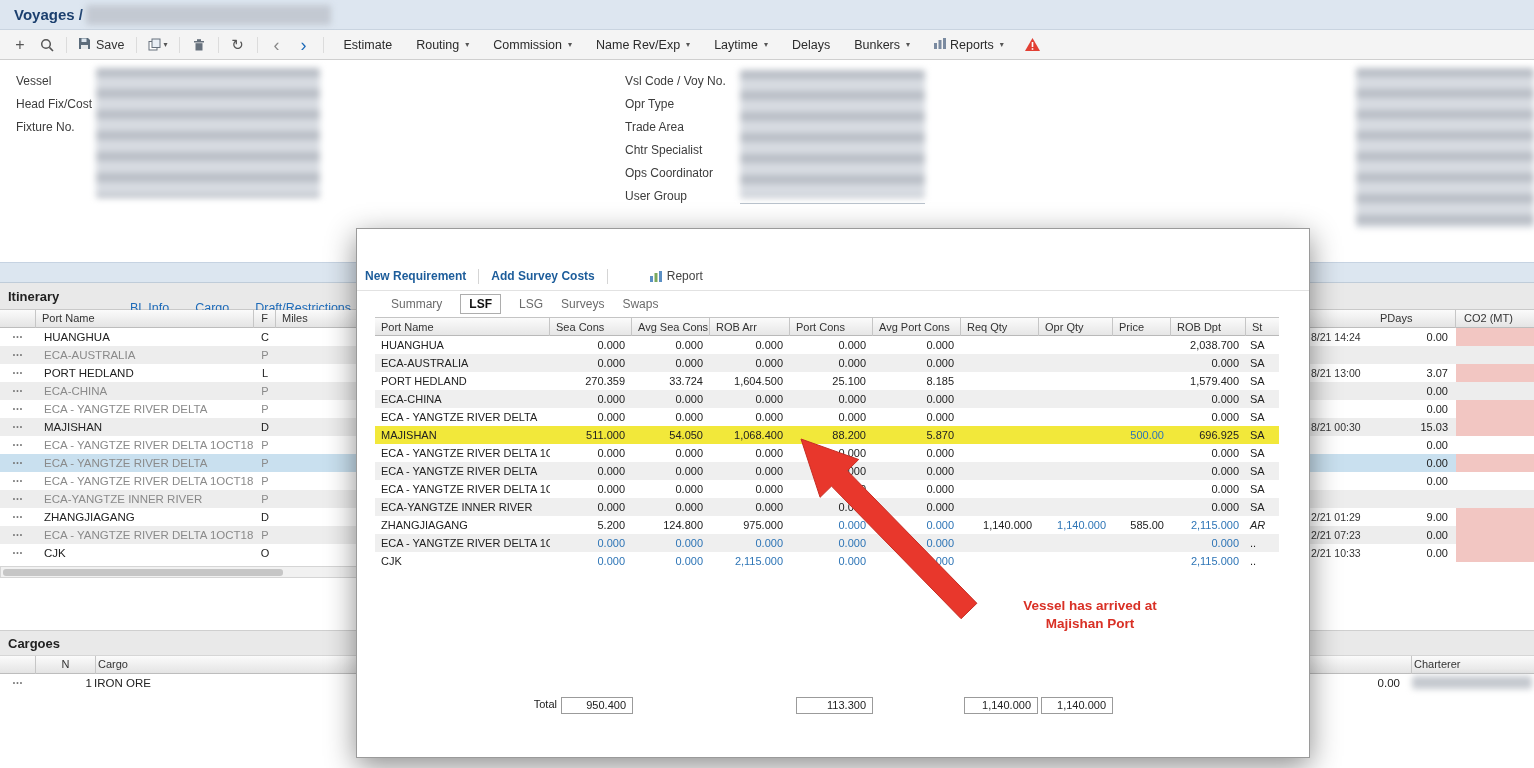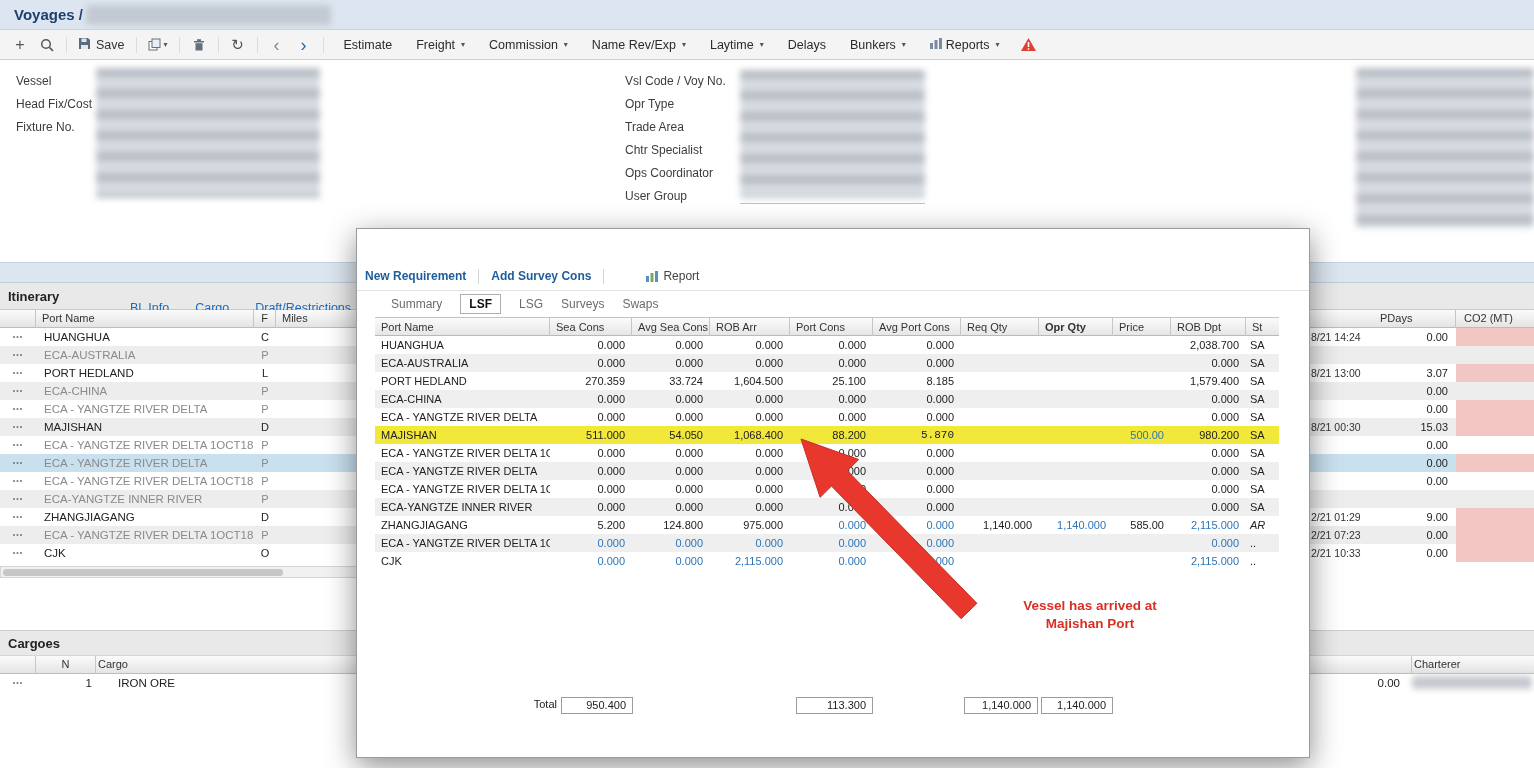--- a/index.html
+++ b/index.html
@@ -176,7 +176,7 @@
         <span>Estimate</span>
       </span>
       <span class="menu-item">
-        <span>Freight</span>
+        <span>Routing</span>
         <span class="caret">▾</span>
       </span>
       <span class="menu-item">

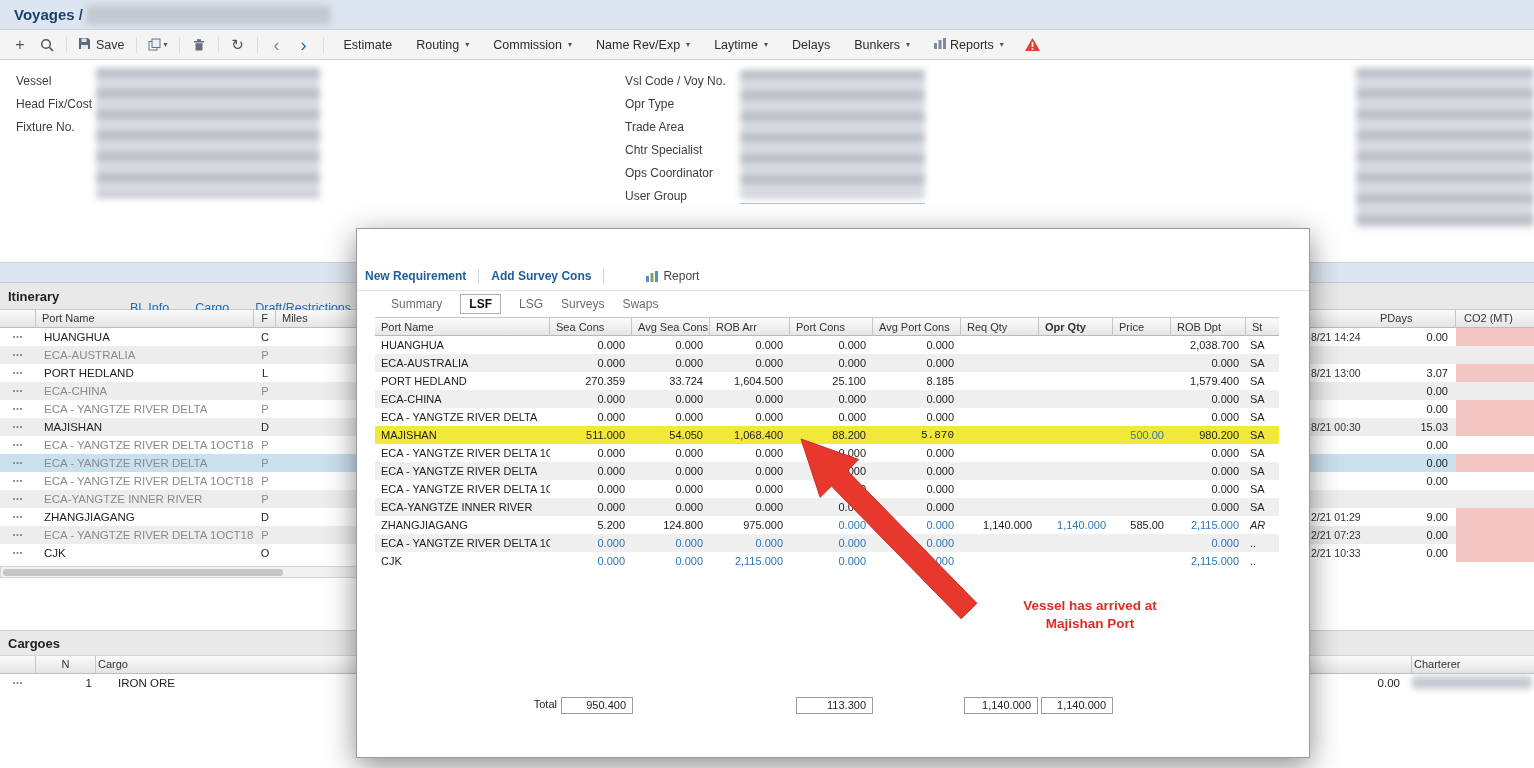--- a/index.html
+++ b/index.html
@@ -382,7 +382,7 @@
   <div id="modal-toolbar">
     <span class="mlink">New Requirement</span>
     <span class="msep"></span>
-    <span class="mlink">Add Survey Cons</span>
+    <span class="mlink">Add Survey Costs</span>
     <span class="msep"></span>
     <span id="report-link">
       <svg width="12" height="11" viewBox="0 0 12 11">

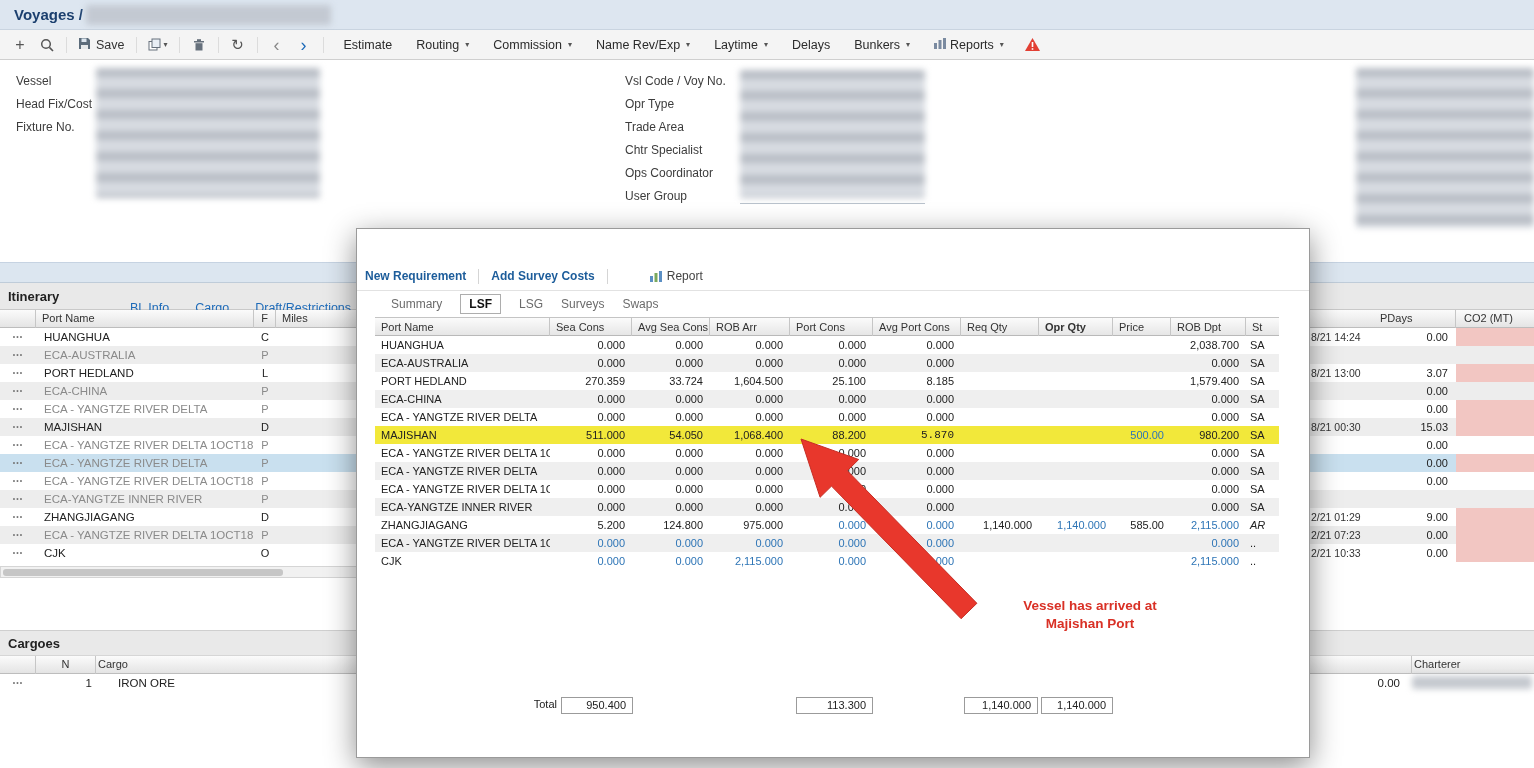--- a/index.html
+++ b/index.html
@@ -409,7 +409,7 @@
         <div class="bh" style="width: 83px;">Port Cons</div>
         <div class="bh" style="width: 88px;">Avg Port Cons</div>
         <div class="bh" style="width: 78px;">Req Qty</div>
-        <div class="bh" style="width: 74px; font-weight: bold;">Opr Qty</div>
+        <div class="bh" style="width: 74px;">Opr Qty</div>
         <div class="bh" style="width: 58px;">Price</div>
         <div class="bh" style="width: 75px;">ROB Dpt</div>
         <div class="bh" style="width: 33px; border-right: none;">St</div>

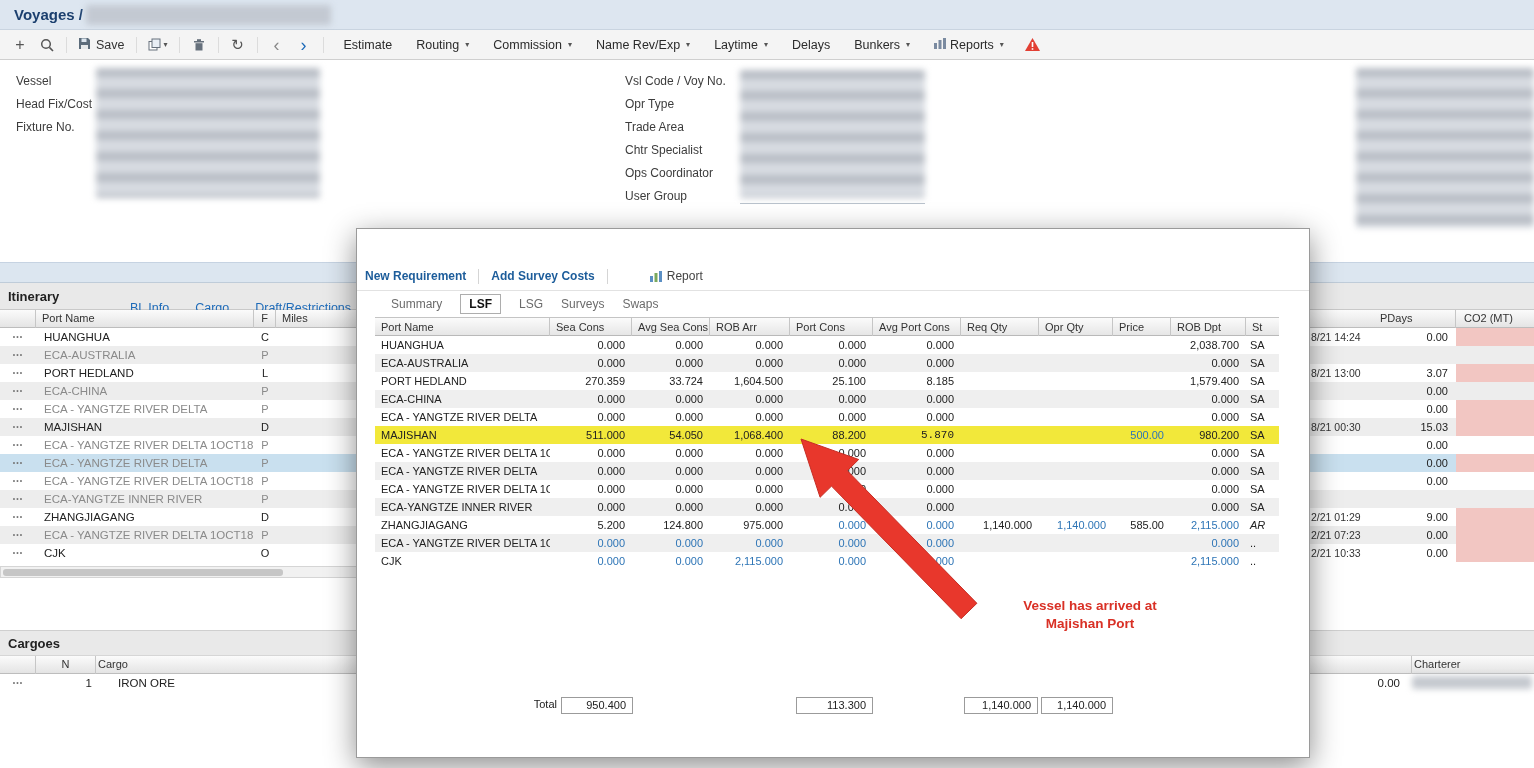--- a/index.html
+++ b/index.html
@@ -486,7 +486,7 @@
           <div class="bc num" style="width: 78px;">54.050</div>
           <div class="bc num" style="width: 80px;">1,068.400</div>
           <div class="bc num" style="width: 83px;">88.200</div>
-          <div class="bc num" style="width: 88px; font-family: Liberation Mono, monospace;">5.870</div>
+          <div class="bc num" style="width: 88px;">5.870</div>
           <div class="bc num" style="width: 78px;"></div>
           <div class="bc num" style="width: 74px;"></div>
           <div class="bc num blue" style="width: 58px;">500.00</div>

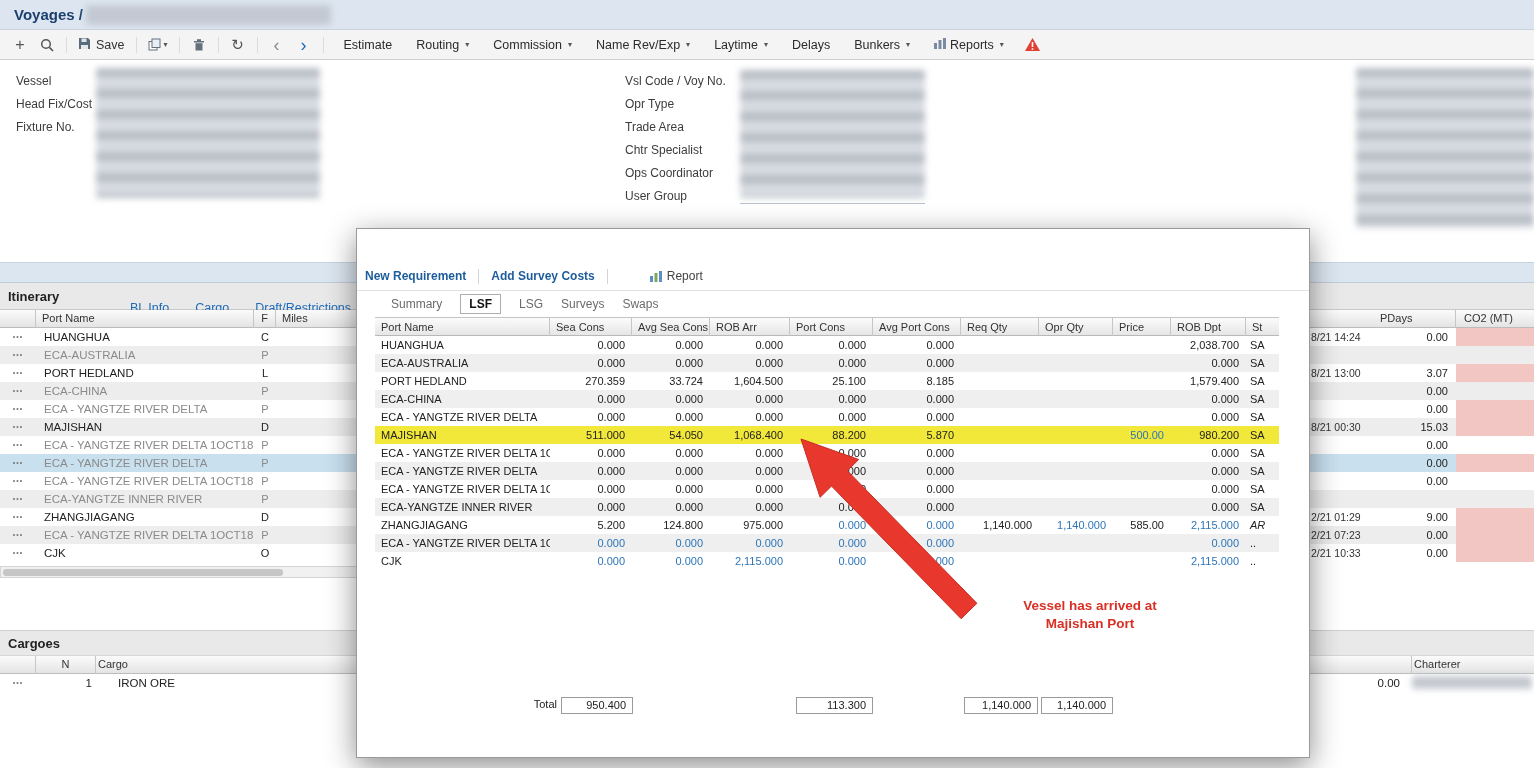--- a/index.html
+++ b/index.html
@@ -490,7 +490,7 @@
           <div class="bc num" style="width: 78px;"></div>
           <div class="bc num" style="width: 74px;"></div>
           <div class="bc num blue" style="width: 58px;">500.00</div>
-          <div class="bc num" style="width: 75px;">980.200</div>
+          <div class="bc num" style="width: 75px;">696.925</div>
           <div class="bc st" style="width: 33px;">SA</div>
         </div>
         <div class="b-row">

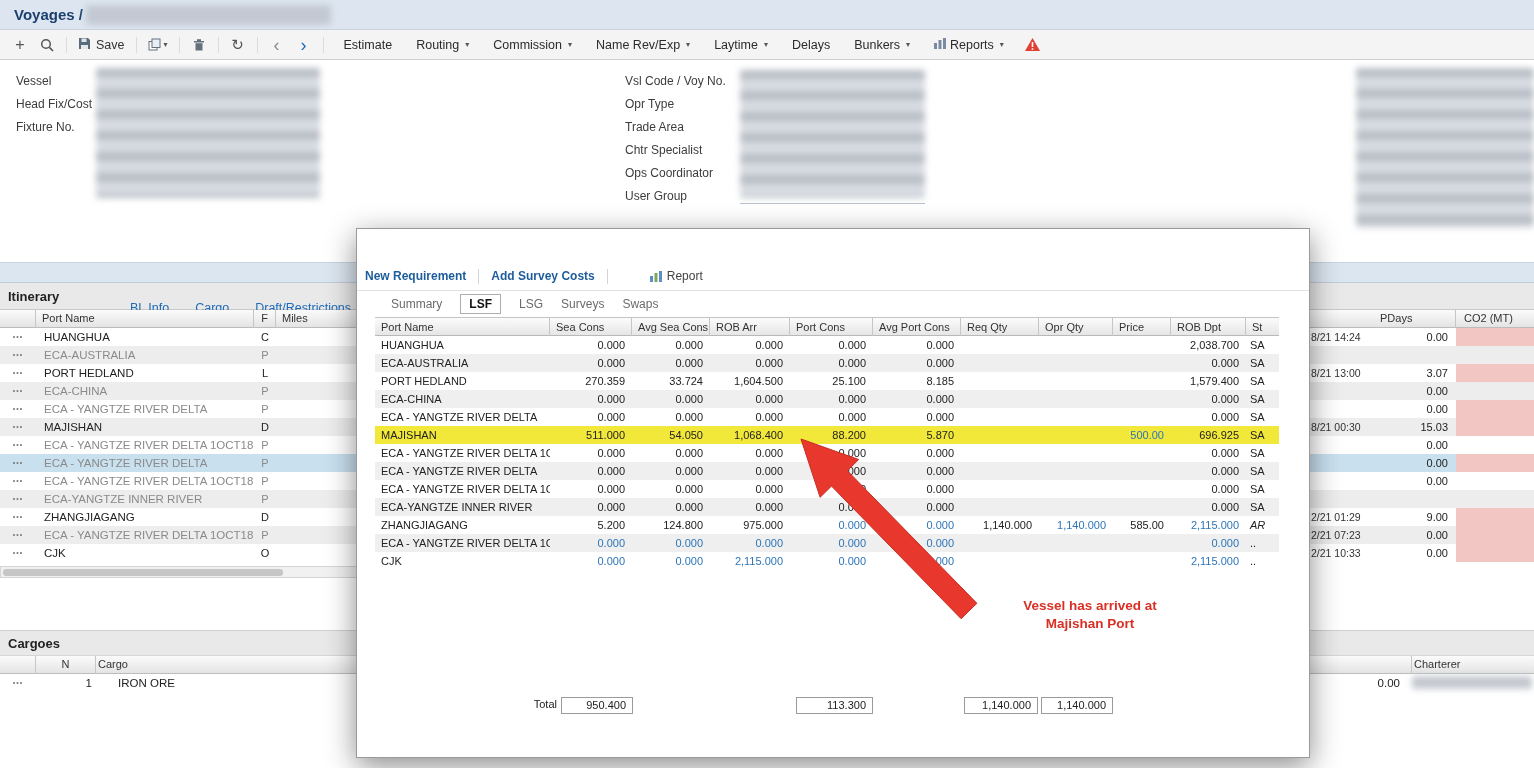--- a/index.html
+++ b/index.html
@@ -74,7 +74,7 @@
   .crow .cell{position:absolute;top:0;height:18px;line-height:18px;overflow:hidden;white-space:nowrap;font-size:11.5px;color:#222}
   #cg-dots{left:0;width:36px;text-align:center;font-size:7px;letter-spacing:1px;color:#777}
   #cg-n{left:36px;width:60px;text-align:right;padding-right:4px}
-  #cg-cargo{left:104px;width:320px;padding-left:14px}
+  #cg-cargo{left:80px;width:320px;padding-left:14px}
   #cg-amt{left:1330px;width:70px;text-align:right}
   #blur-charterer{position:absolute;left:1412px;top:2px;width:120px;height:13px;background:#c5c9cf}
 

